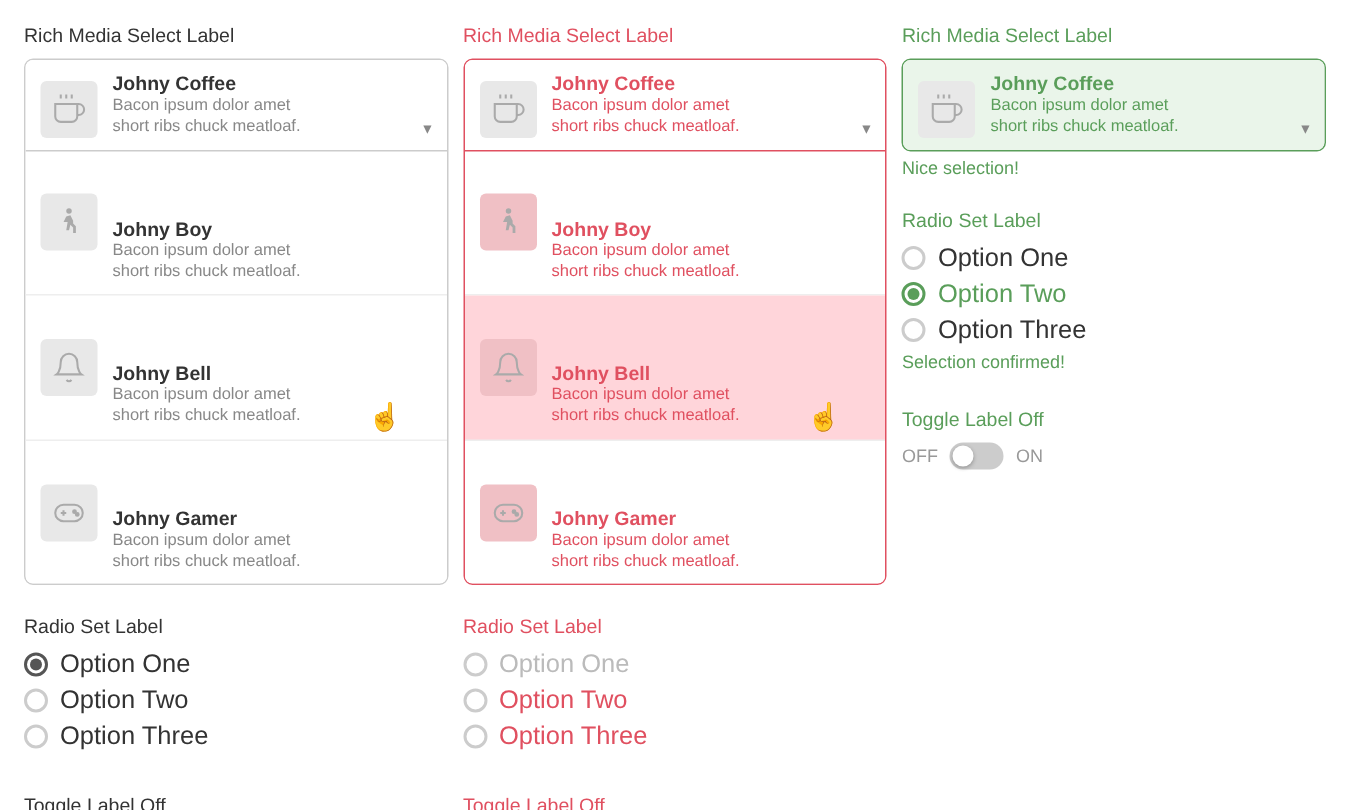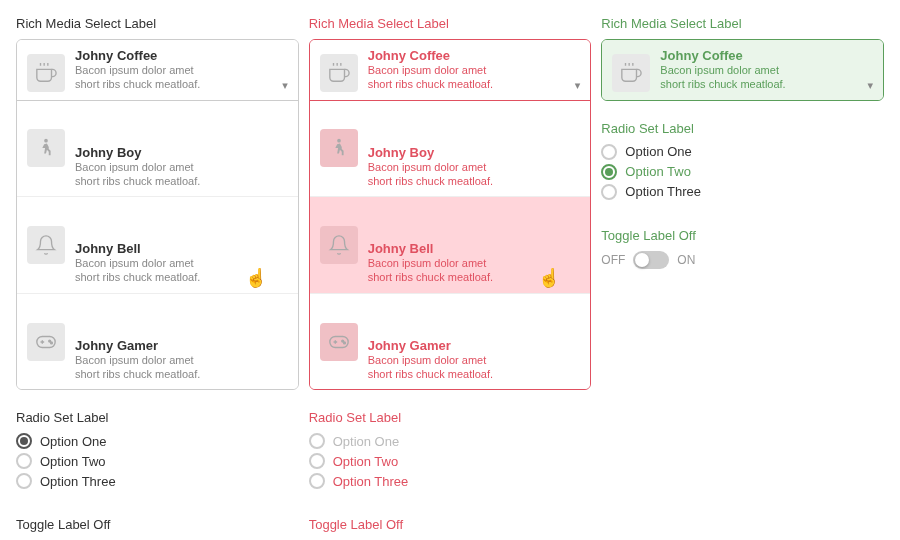--- a/index.html
+++ b/index.html
@@ -465,6 +465,7 @@
         <span class="chevron">▾</span>
       </div>
       </div>
+      <div class="helper-text">Nice selection!</div>
     <div class="radio-section">
       <div class="radio-label">Radio Set Label</div>
       <div class="radio-option">

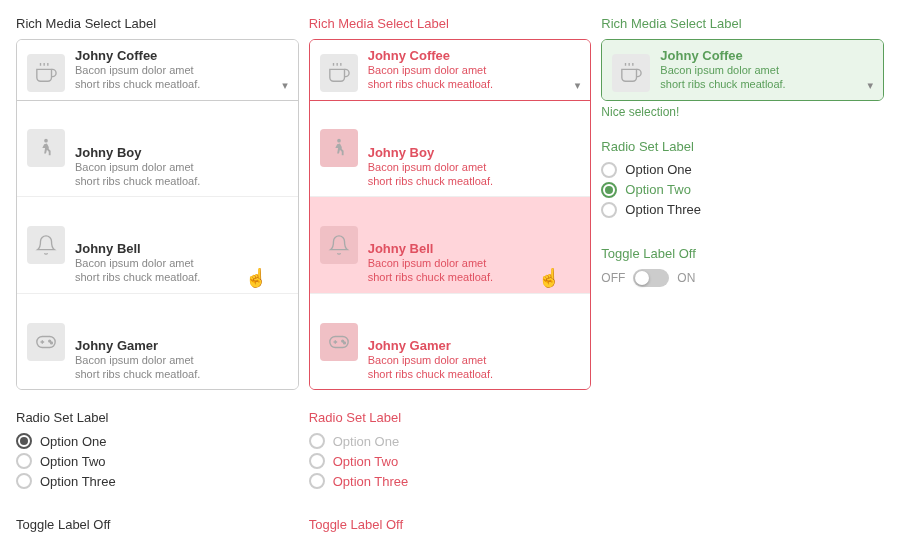--- a/index.html
+++ b/index.html
@@ -210,7 +210,7 @@
       background: #5a9e5a;
     }
     .radio-text {
-      font-size: 13px;
+      font-size: 17px;
       color: #333;
     }
     .radio-text.muted { color: #bbb; }

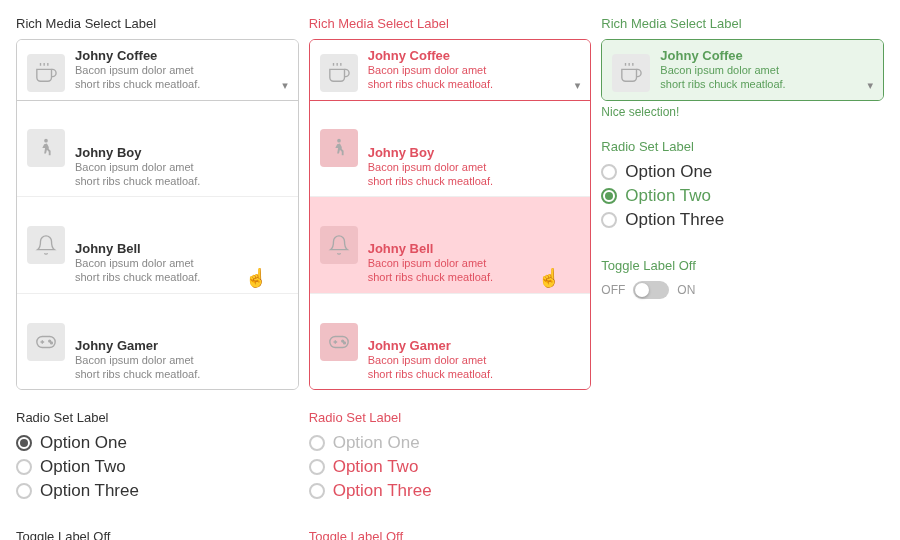--- a/index.html
+++ b/index.html
@@ -480,6 +480,7 @@
         <div class="radio-dot"></div>
         <span class="radio-text">Option Three</span>
       </div>
+        <div class="success-text">Selection confirmed!</div>
       </div>
     <div class="toggle-section">
       <div class="toggle-label">Toggle Label Off</div>

